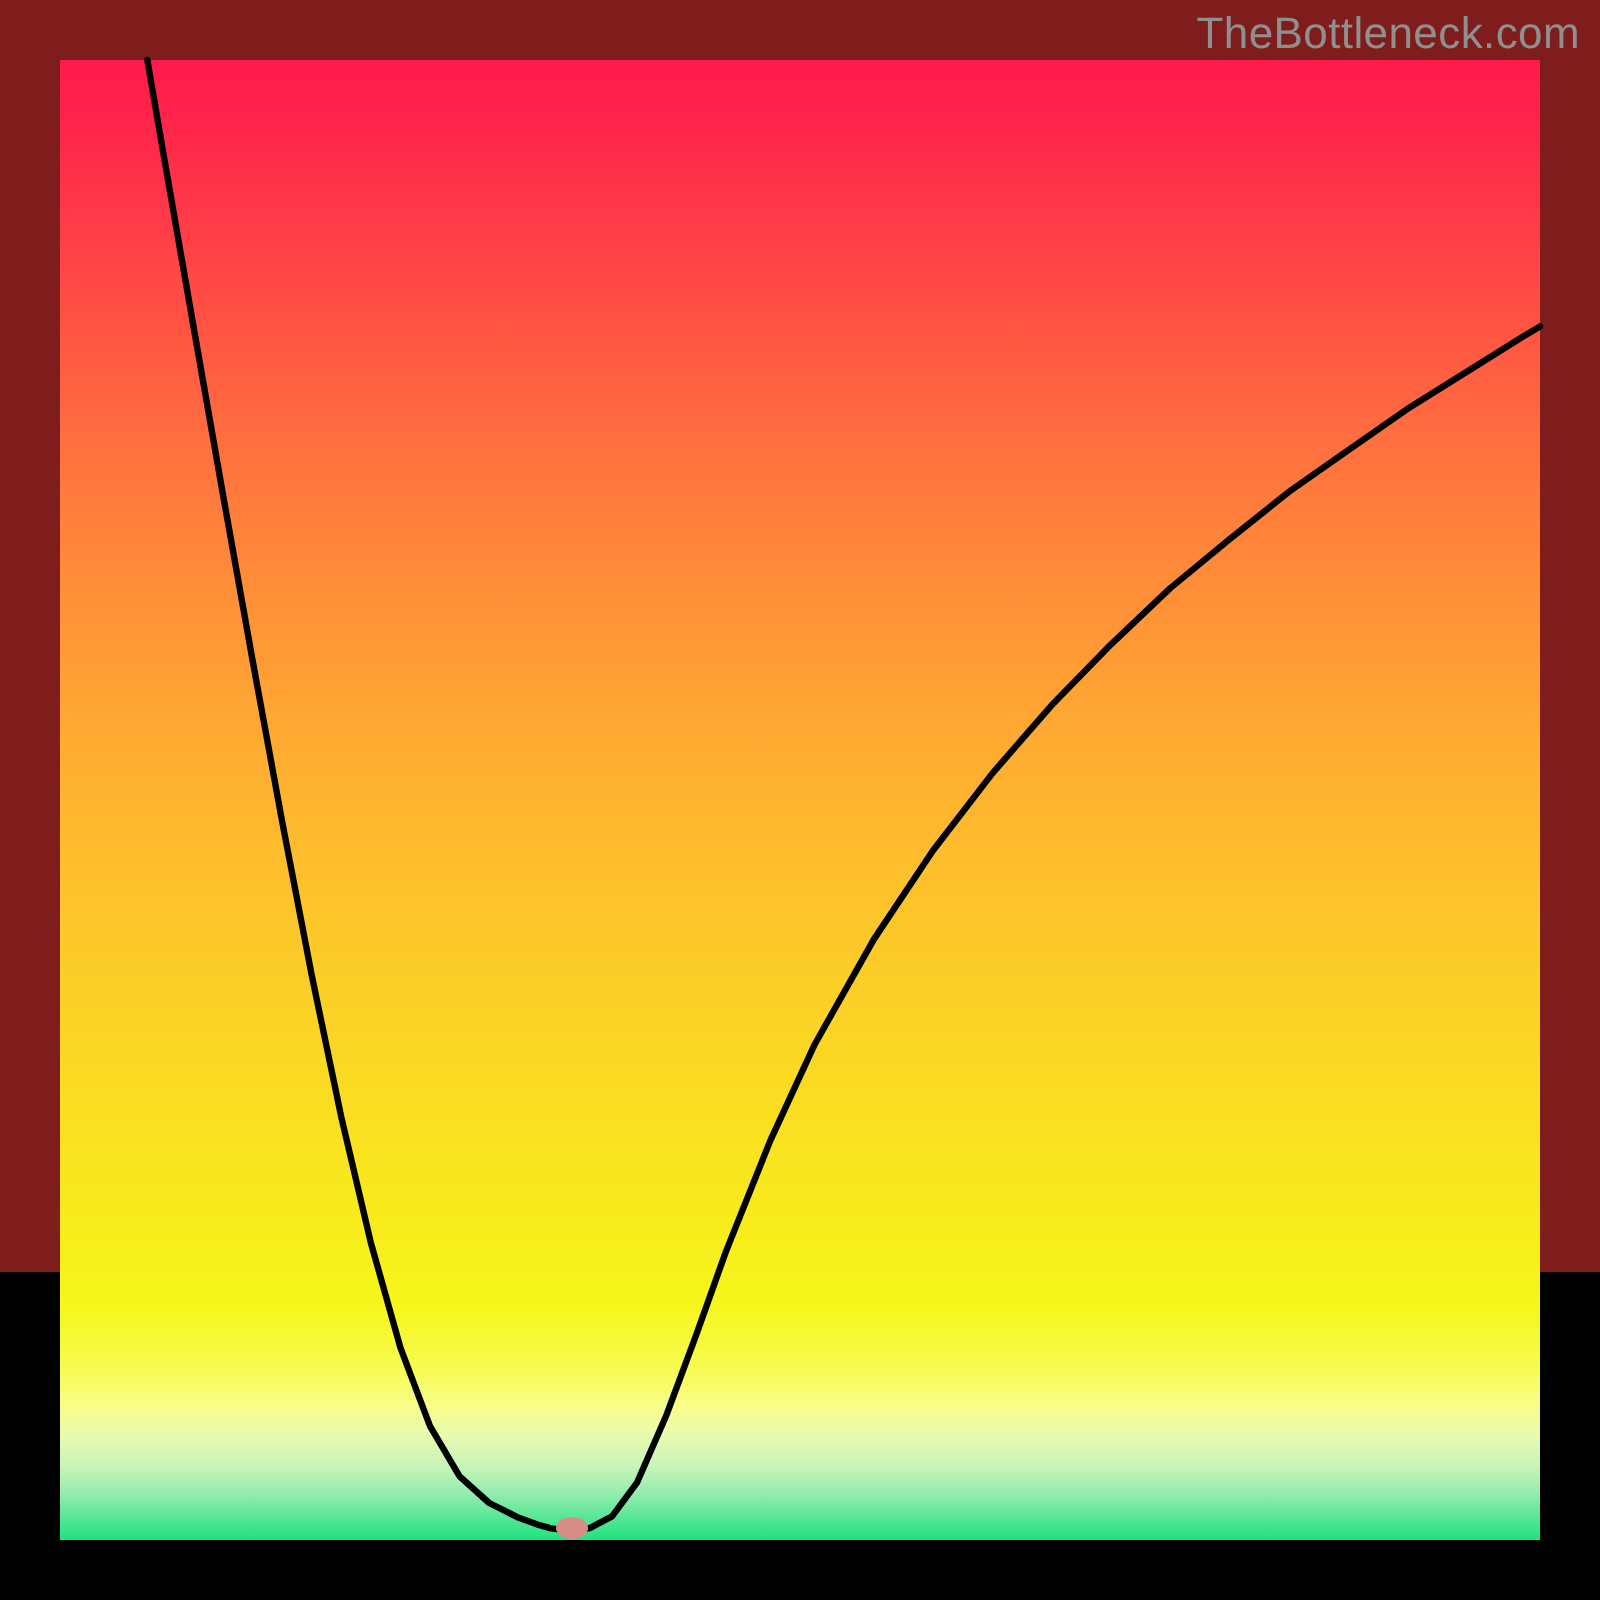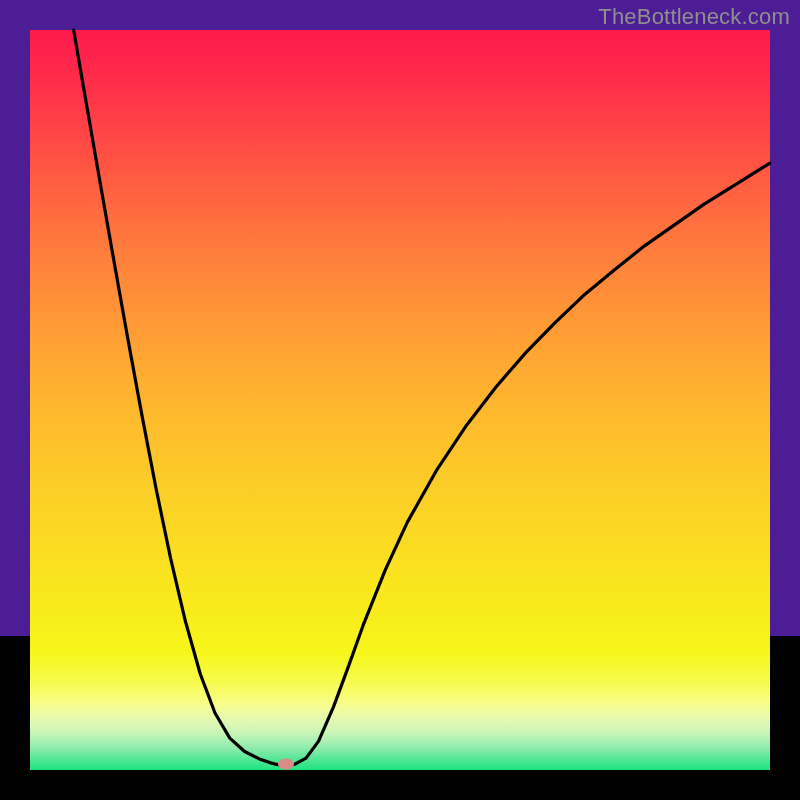--- a/index.html
+++ b/index.html
@@ -17,7 +17,7 @@
     top: 0;
     width: 800px;
     height: 636px;
-    background: #4c1d95;
+    background: #7f1d1d;
   }
   .plot {
     position: absolute;

